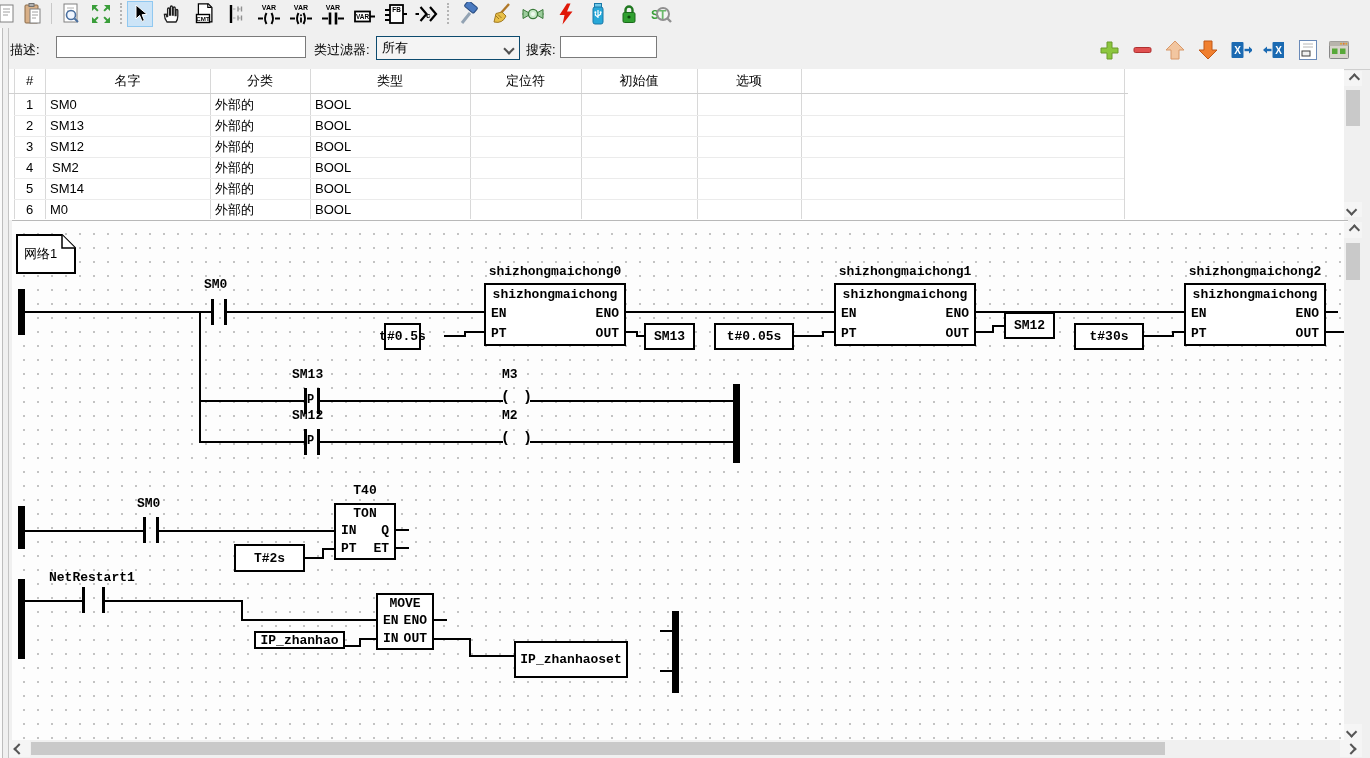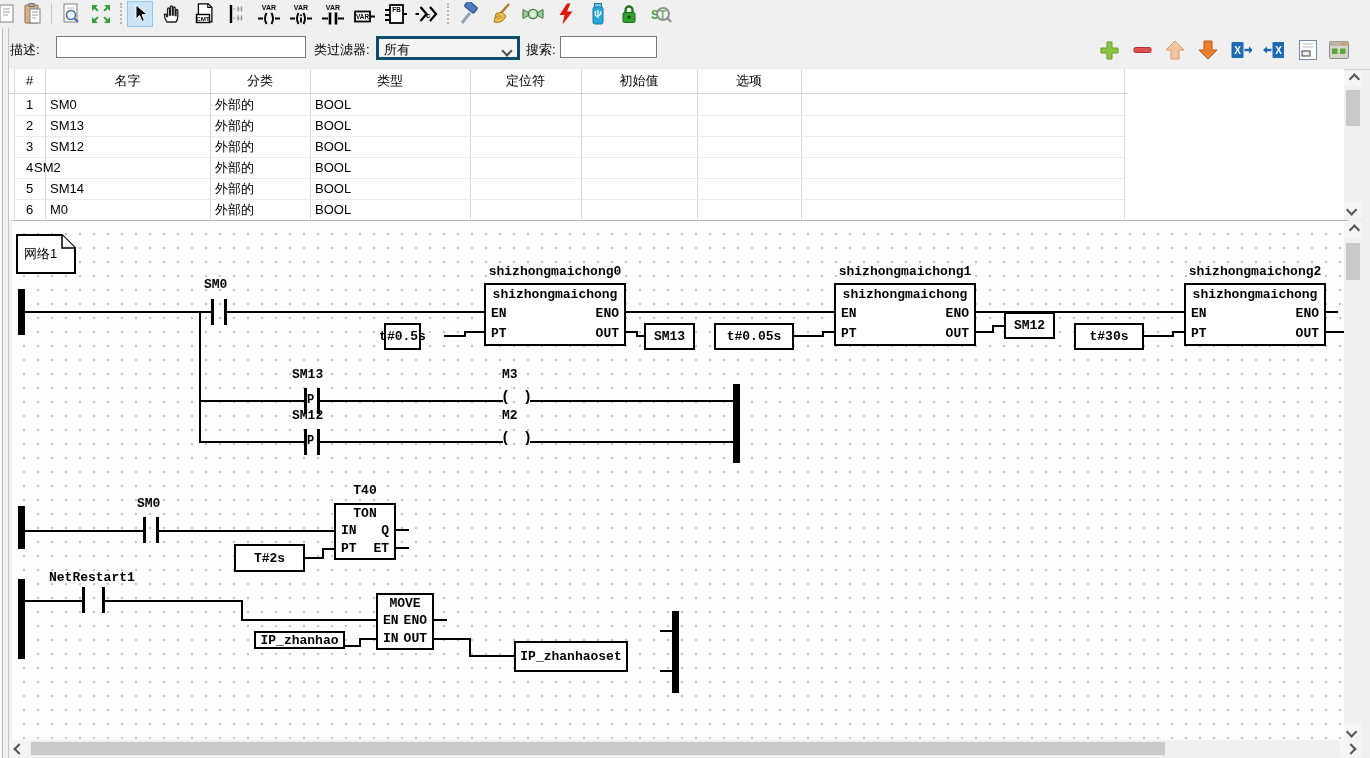--- a/index.html
+++ b/index.html
@@ -18,7 +18,7 @@
   .filterbar{position:absolute;left:0;top:28px;width:1370px;height:41px;background:#f0f0f0;border-bottom:1px solid #cfcfcf;font-size:13px;color:#000}
   .flabel{position:absolute;top:13px;white-space:nowrap}
   .finput{position:absolute;top:8px;height:22px;background:#fff;border:1px solid #7a7a7a;box-sizing:border-box}
-  .fselect{position:absolute;top:8px;height:24px;background:#f4f4f4;border:3px solid #0c4a6e;box-sizing:border-box;font-size:13px;line-height:22px;padding-left:5px}
+  .fselect{position:absolute;top:8px;height:24px;background:#f4f4f4;border:1px solid #0c4a6e;box-sizing:border-box;font-size:13px;line-height:22px;padding-left:5px}
   .fselect .chevd{position:absolute;right:6px;top:8px;width:6px;height:6px;border:solid #505050;border-width:0 2px 2px 0;transform:rotate(45deg)}
   .fbtn{position:absolute;top:11px;width:22px;height:22px;display:flex;align-items:center;justify-content:center}
 

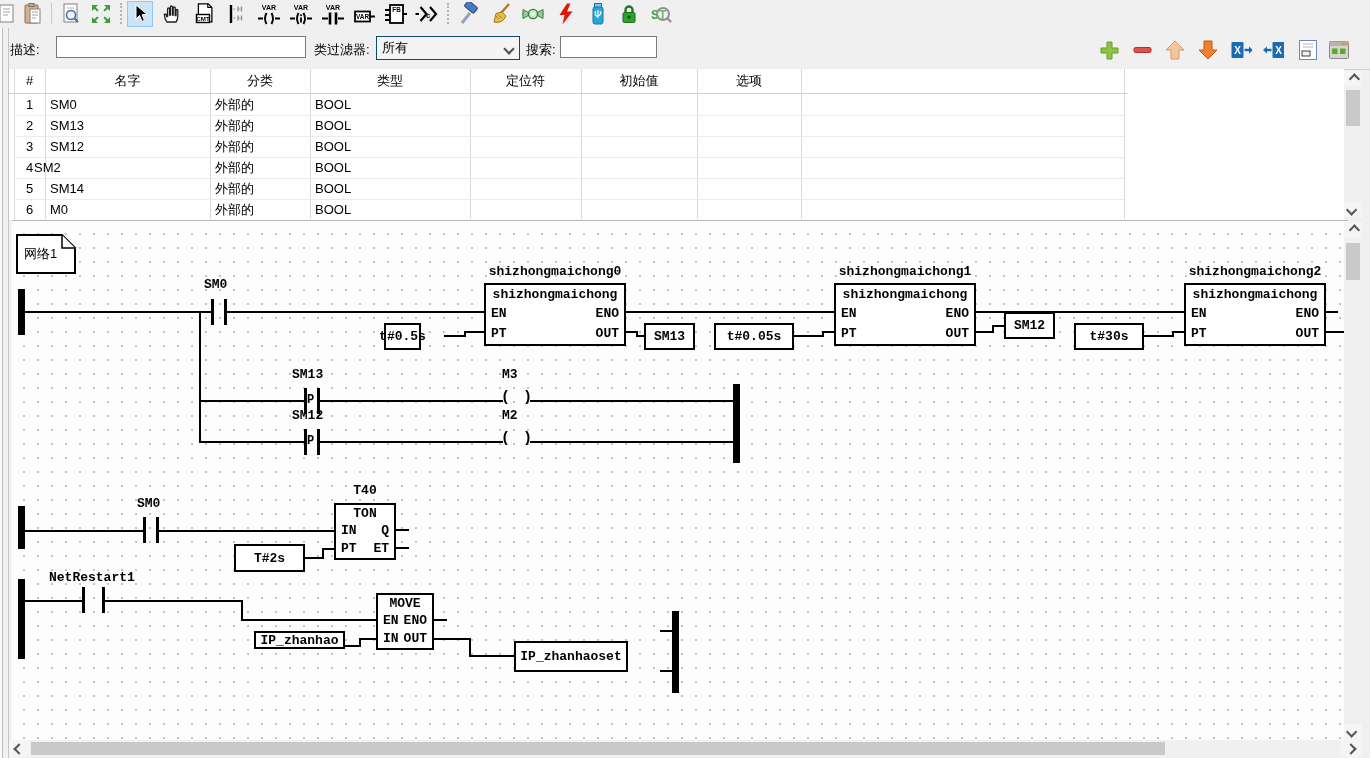--- a/index.html
+++ b/index.html
@@ -332,7 +332,7 @@
     </div>
     <div class="trow" style="top:88px">
       <span class="td" style="left:0;width:31px;text-align:center">4</span>
-      <span class="td" style="left:20px">SM2</span>
+      <span class="td" style="left:38px">SM2</span>
       <span class="td" style="left:201px">外部的</span>
       <span class="td" style="left:301px">BOOL</span>
     </div>

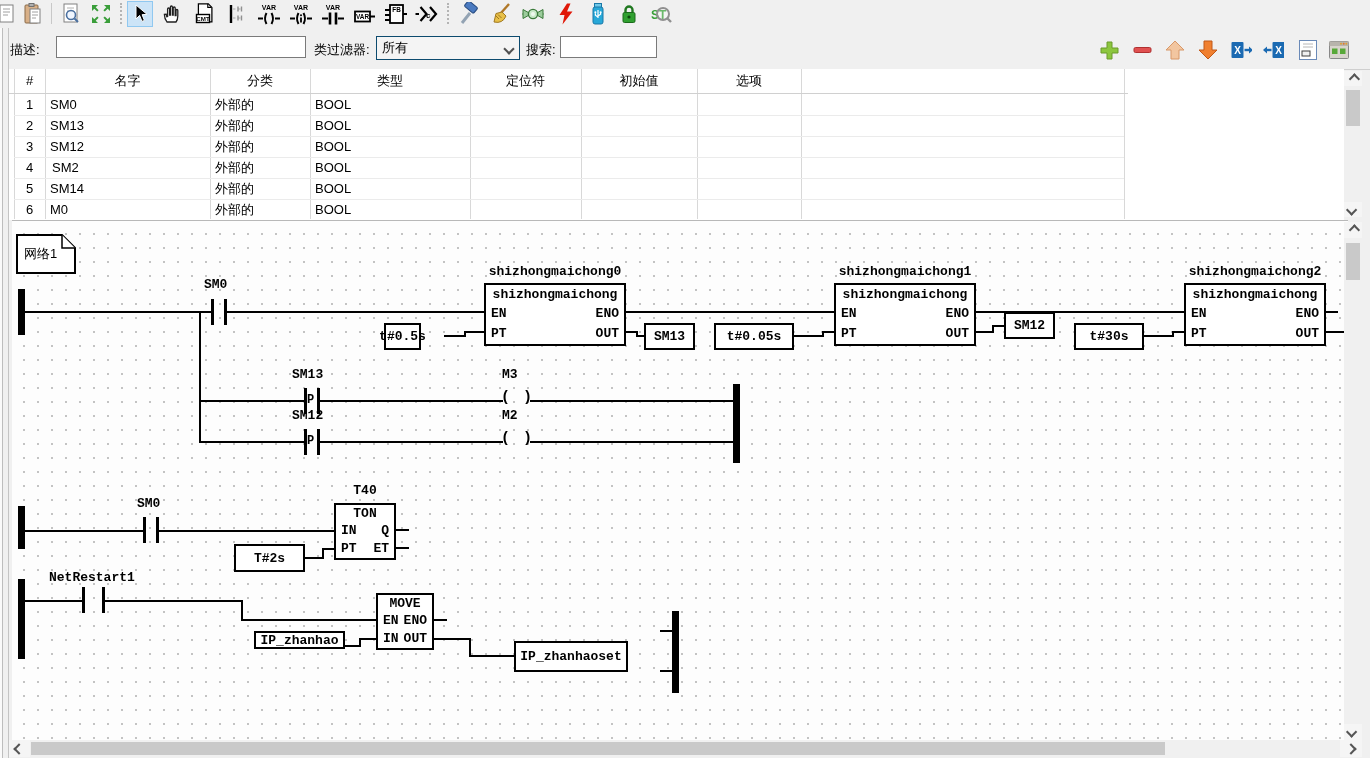--- a/index.html
+++ b/index.html
@@ -515,7 +515,7 @@
     <i class="wh" style="left:422px;top:417px;width:35px"></i>
     <i class="wv" style="left:457px;top:417px;height:19px"></i>
     <i class="wh" style="left:459px;top:434px;width:43px"></i>
-    <div class="opbox" style="left:502px;top:420px;width:114px;height:31px">IP_zhanhaoset</div>
+    <div class="opbox" style="left:502px;top:420px;width:114px;height:37px">IP_zhanhaoset</div>
     <div class="rail" style="left:660px;top:390px;height:82px"></div>
     <i class="wh" style="left:648px;top:409px;width:12px"></i>
     <i class="wh" style="left:648px;top:449px;width:12px"></i>

